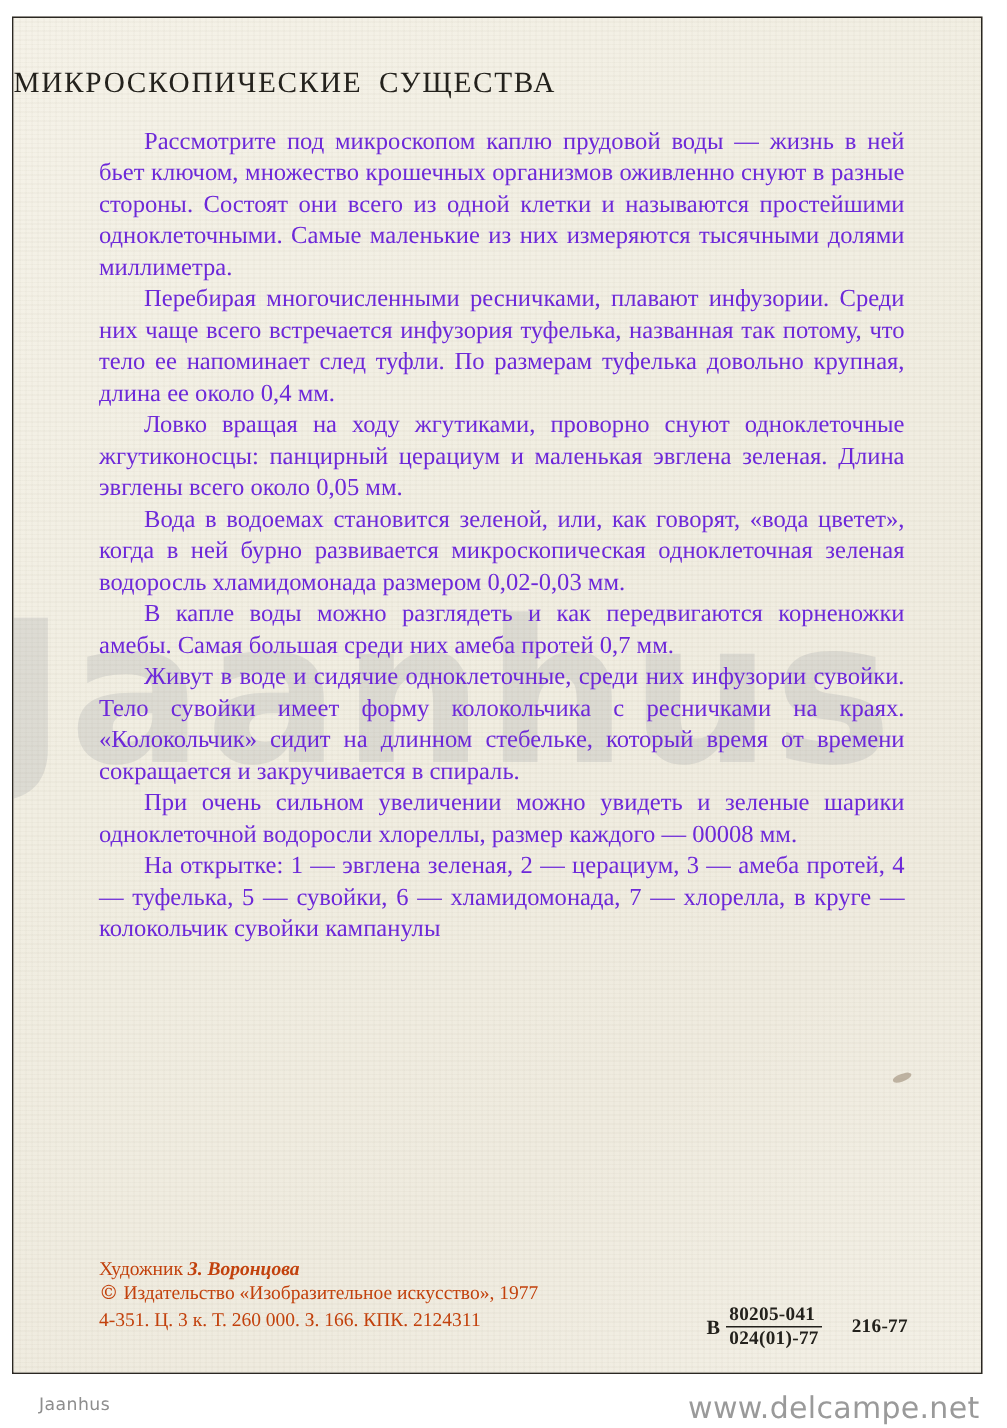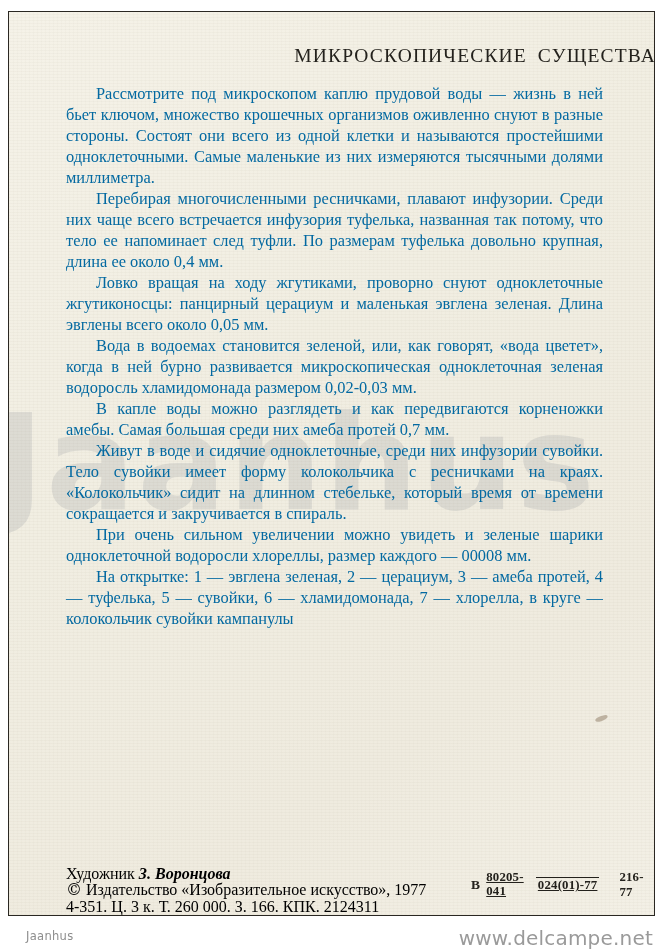--- a/index.html
+++ b/index.html
@@ -77,7 +77,7 @@
     left: 0;
     top: 33px;
     width: 647px;
-    text-align: right;
+    text-align: left;
     font-size: 19.5px;
     letter-spacing: 1.15px;
     color: #23211c;

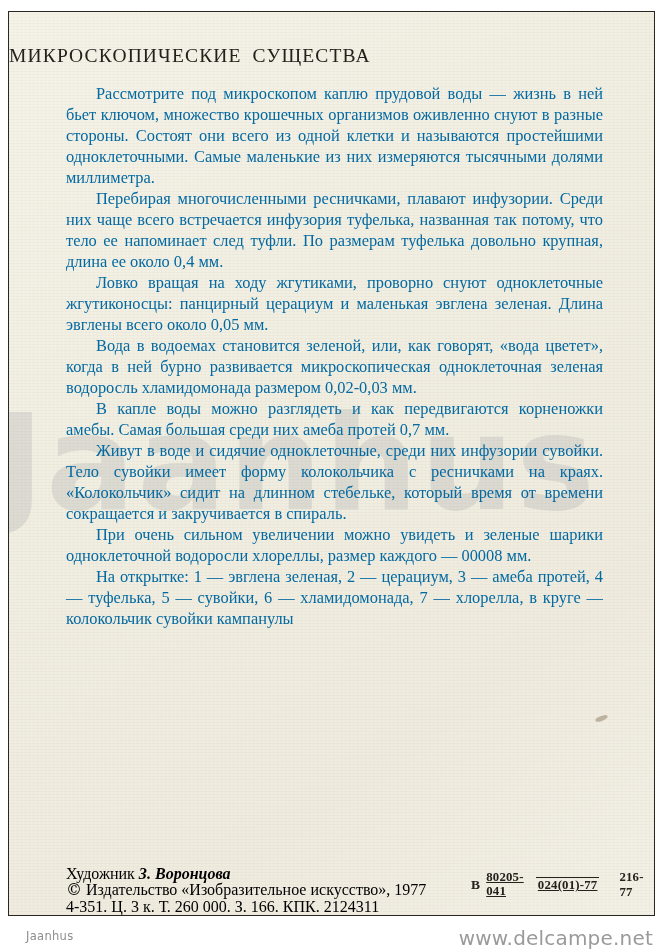--- a/index.html
+++ b/index.html
@@ -93,7 +93,7 @@
     width: 537px;
     font-size: 16.4px;
     line-height: 21.0px;
-    color: #0369a1;
+    color: #6d28d9;
     text-align: justify;
     text-justify: inter-word;
     hyphens: none;

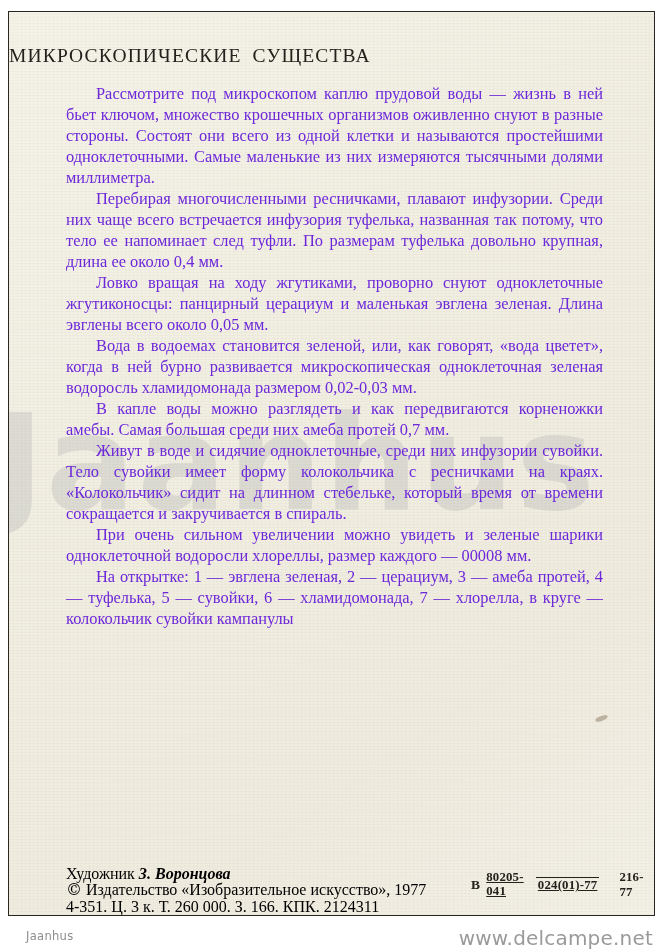--- a/index.html
+++ b/index.html
@@ -112,11 +112,11 @@
   #colophon {
     position: absolute;
     left: 57px;
-    top: 854px;
+    top: 826px;
     width: 537px;
-    font-size: 16px;
+    font-size: 13px;
     line-height: 16.4px;
-    color: #000000;
+    color: #c2410c;
   }
   #colophon .line { white-space: nowrap; }
   #colophon .artist-name { font-style: italic; font-weight: 600; }

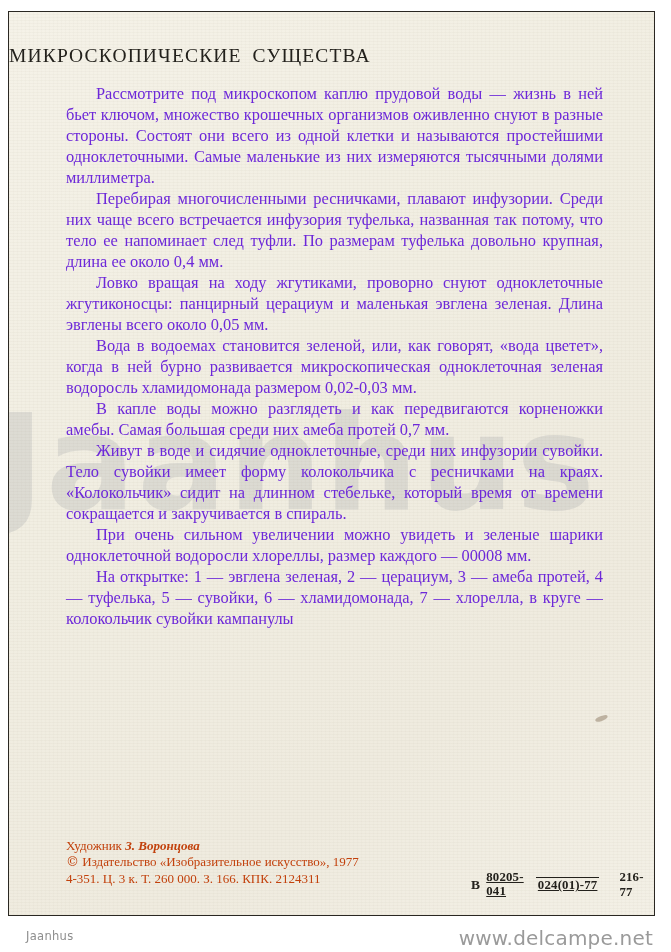--- a/index.html
+++ b/index.html
@@ -138,10 +138,8 @@
   #code-prefix { margin-right: 4px; font-size: 13.5px; }
   #code-fraction {
     display: inline-flex;
-    flex-direction: row;
-    align-items: center;
+    flex-direction: column;
     line-height: 13.5px;
-    text-decoration: underline;
   }
   #code-num { padding: 0 2px 0.5px 2px; }
   #code-den { padding: 1px 2px 0 2px; border-top: 1.4px solid #23211c; }

